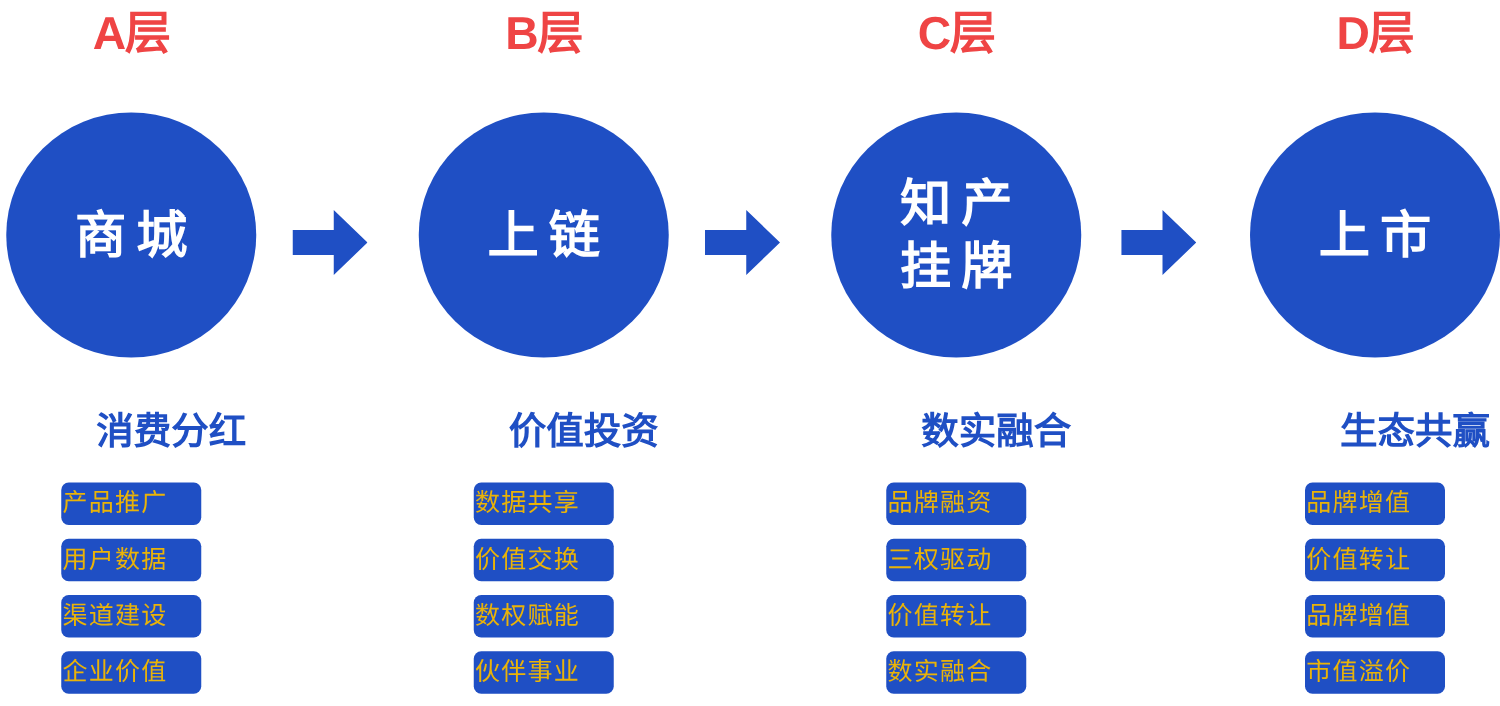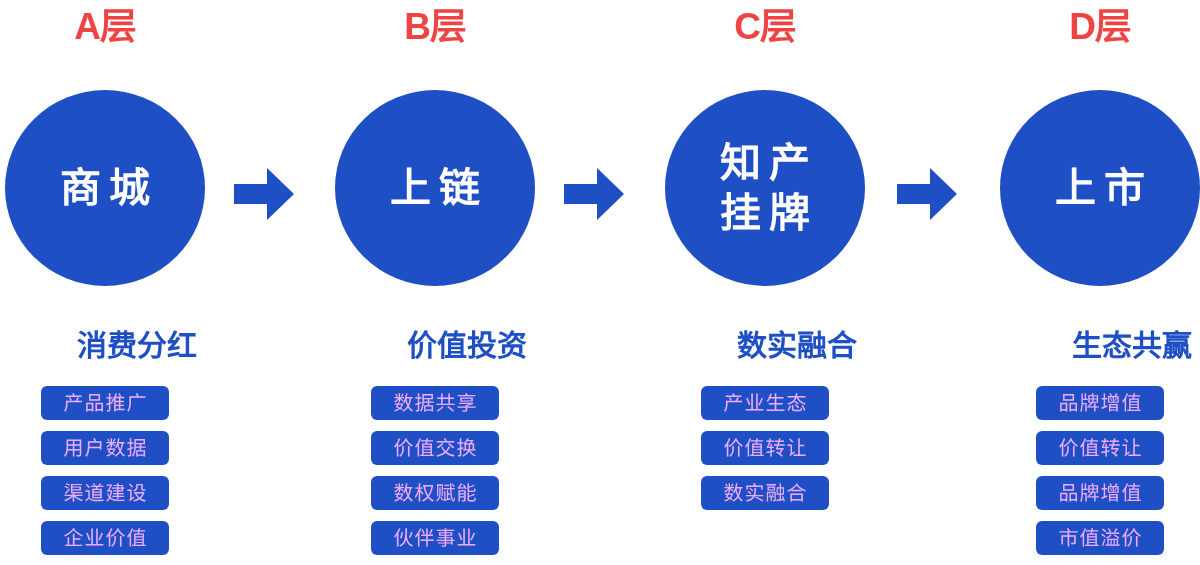--- a/index.html
+++ b/index.html
@@ -113,14 +113,13 @@
     gap: 11px;
   }
   .pill {
-    width: 128px;
+    width: 112px;
     height: 34px;
     border-radius: 6px;
     background: #1f4fc4;
-    color: #f0abfc;
+    color: #eab308;
     font-size: 20px;
     line-height: 34px;
-    text-align: center;
     letter-spacing: 1px;
     text-indent: 1px;
     white-space: nowrap;

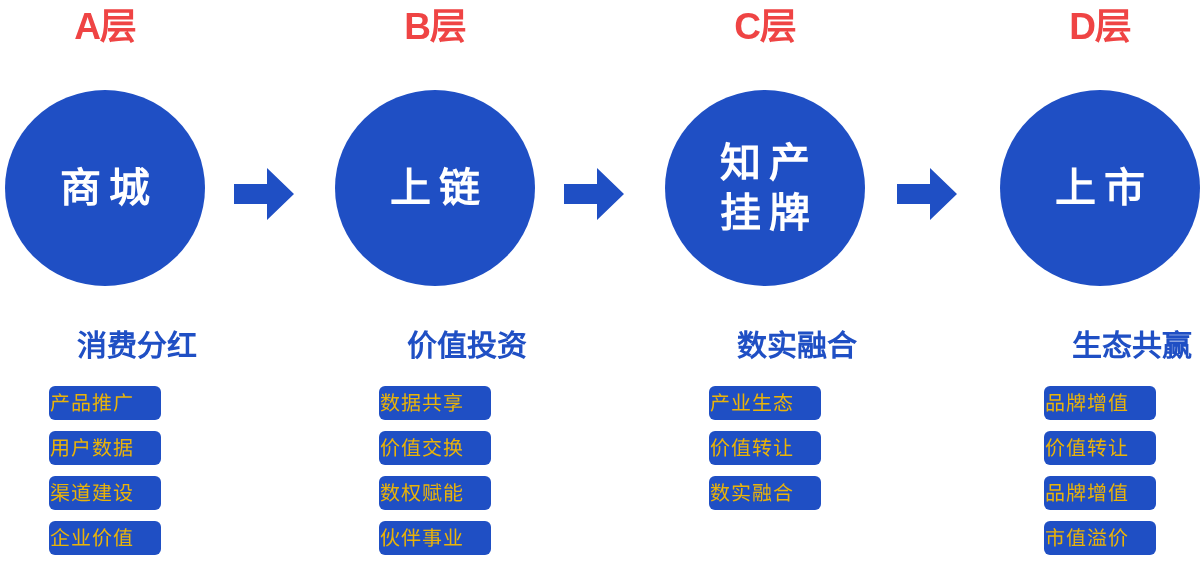--- a/index.html
+++ b/index.html
@@ -167,7 +167,7 @@
     </div>
     <div class="subtitle">数实融合</div>
     <div class="pill-list">
-      <div class="pill">产业生态</div>
+      <div class="pill">品牌融资</div>
       <div class="pill">价值转让</div>
       <div class="pill">数实融合</div>
     </div>

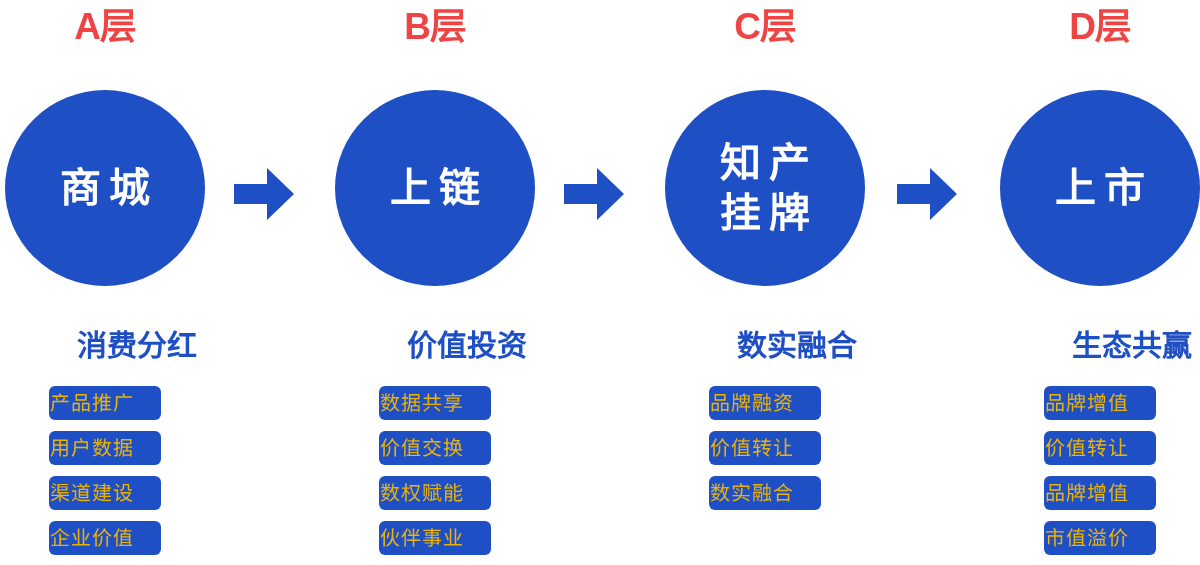--- a/index.html
+++ b/index.html
@@ -168,6 +168,7 @@
     <div class="subtitle">数实融合</div>
     <div class="pill-list">
       <div class="pill">品牌融资</div>
+      <div class="pill">三权驱动</div>
       <div class="pill">价值转让</div>
       <div class="pill">数实融合</div>
     </div>

